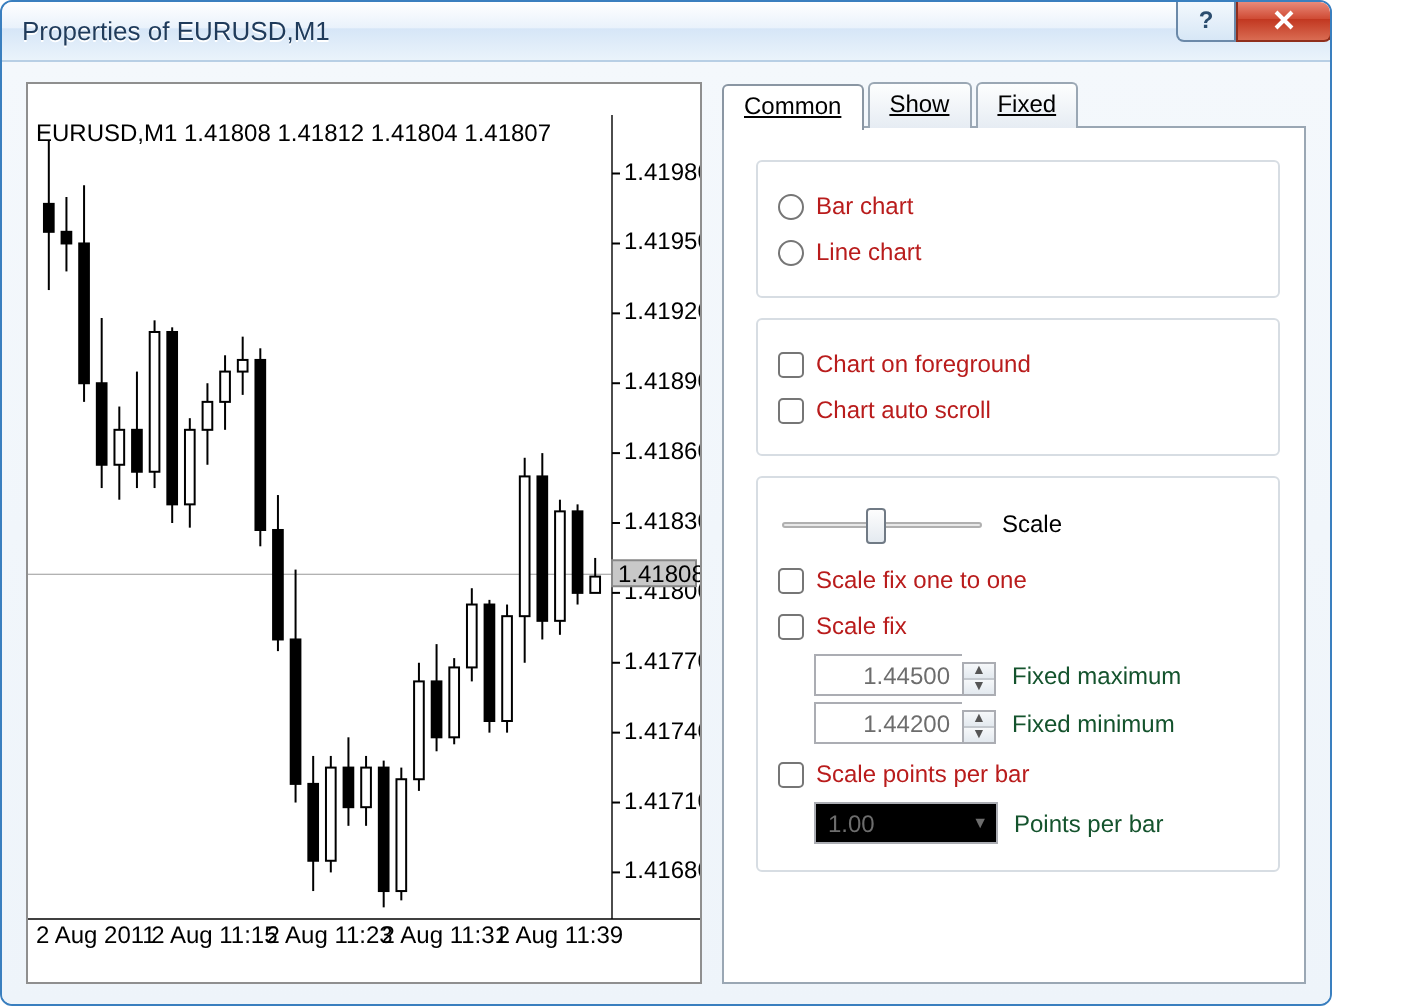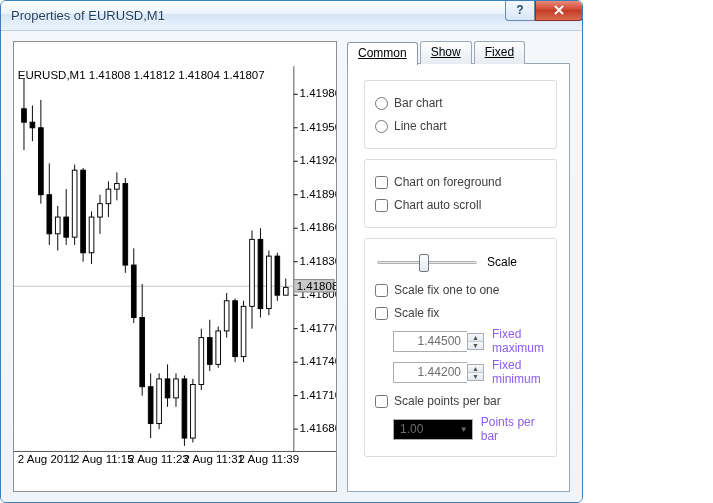--- a/index.html
+++ b/index.html
@@ -7,7 +7,7 @@
   body { width: 713px; height: 503px; background: #fff; overflow:hidden; }
 
   
-  .win { width: 583px; height: 503px; border: 1px solid #3a7fbf; border-radius: 6px; overflow: hidden; display: flex; flex-direction: column; background: #fff;}
+  .win { width: 666px; height: 503px; border: 1px solid #3a7fbf; border-radius: 6px; overflow: hidden; display: flex; flex-direction: column; background: #fff;}
   .titlebar { height: 30px; background: linear-gradient(#ffffff 0%, #e9f2fb 45%, #d6e6f7 46%, #eaf3fb 100%); display:flex; align-items:center; justify-content:space-between; padding: 0 0 0 10px; border-bottom: 1px solid #b8cfe5;}
   .titlebar .title { color: #1f3b5b; font-size: 13px; text-shadow: 0 1px 0 #fff; }
   .winbtns { display:flex; height:100%; align-items:flex-start; margin-top:-1px; margin-right:-1px;}

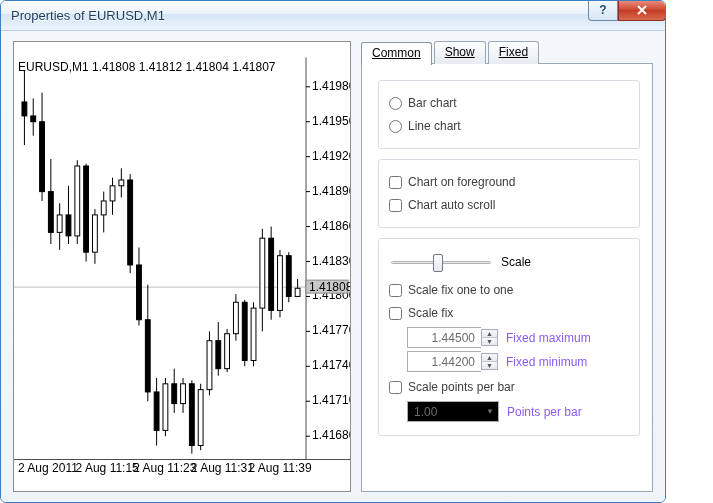--- a/index.html
+++ b/index.html
@@ -31,7 +31,7 @@
   .group { border:1px solid #d7dde3; border-radius:3px; padding: 10px 12px 10px 10px; margin-bottom: 10px; }
   .row { display:flex; align-items:center; min-height: 22px; margin: 1px 0; }
   .row input[type=radio], .row input[type=checkbox] { margin: 0 6px 0 0; }
-  .row label { color:#404040; }
+  .row label { color:#b91c1c; }
   .disabled { color:#8b5cf6; }
 
   .slider-row { display:flex; align-items:center; gap:8px; margin: 2px 0 6px;}

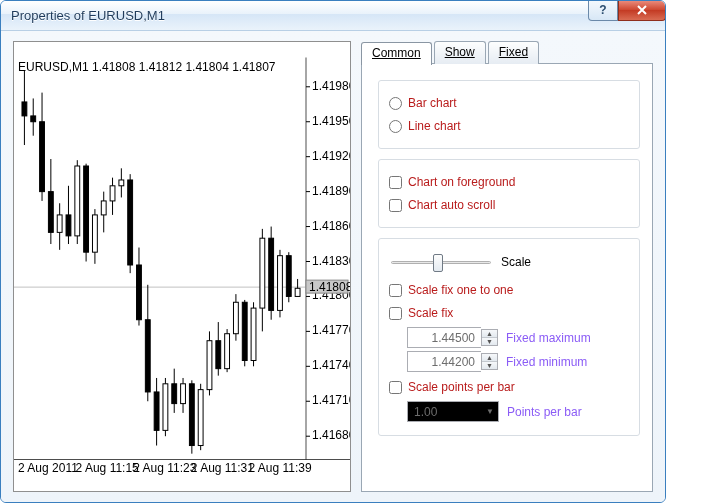--- a/index.html
+++ b/index.html
@@ -40,7 +40,7 @@
   .slider-thumb { position:absolute; top:3px; left:44px; width:10px; height:18px; background: linear-gradient(#fdfdfd,#e4eaf0); border:1px solid #707a85; border-radius:2px;}
   
   .spin-row { display:flex; align-items:center; gap:8px; margin: 3px 0; }
-  .spinbox { display:flex; align-items:center; }
+  .spinbox { display:flex; align-items:flex-end; }
   .spinbox input { width: 74px; height:21px; border:1px solid #abadb3; border-right:none; padding: 0 6px; text-align:right; color:#6d6d6d; background:#fff; }
   .spin-btns { width:17px; display:flex; flex-direction:column; border:1px solid #abadb3; }
   .spin-btns div { flex:1; background: linear-gradient(#f6f8fa,#e3e9ef); display:flex; align-items:center; justify-content:center; font-size:7px; color:#555;}

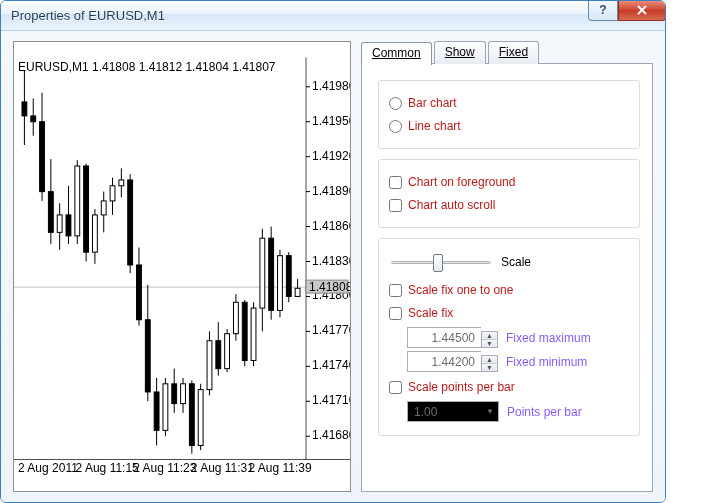--- a/index.html
+++ b/index.html
@@ -32,7 +32,7 @@
   .row { display:flex; align-items:center; min-height: 22px; margin: 1px 0; }
   .row input[type=radio], .row input[type=checkbox] { margin: 0 6px 0 0; }
   .row label { color:#b91c1c; }
-  .disabled { color:#8b5cf6; }
+  .disabled { color:#14532d; }
 
   .slider-row { display:flex; align-items:center; gap:8px; margin: 2px 0 6px;}
   .slider { flex:0 0 104px; height:22px; position:relative;}

